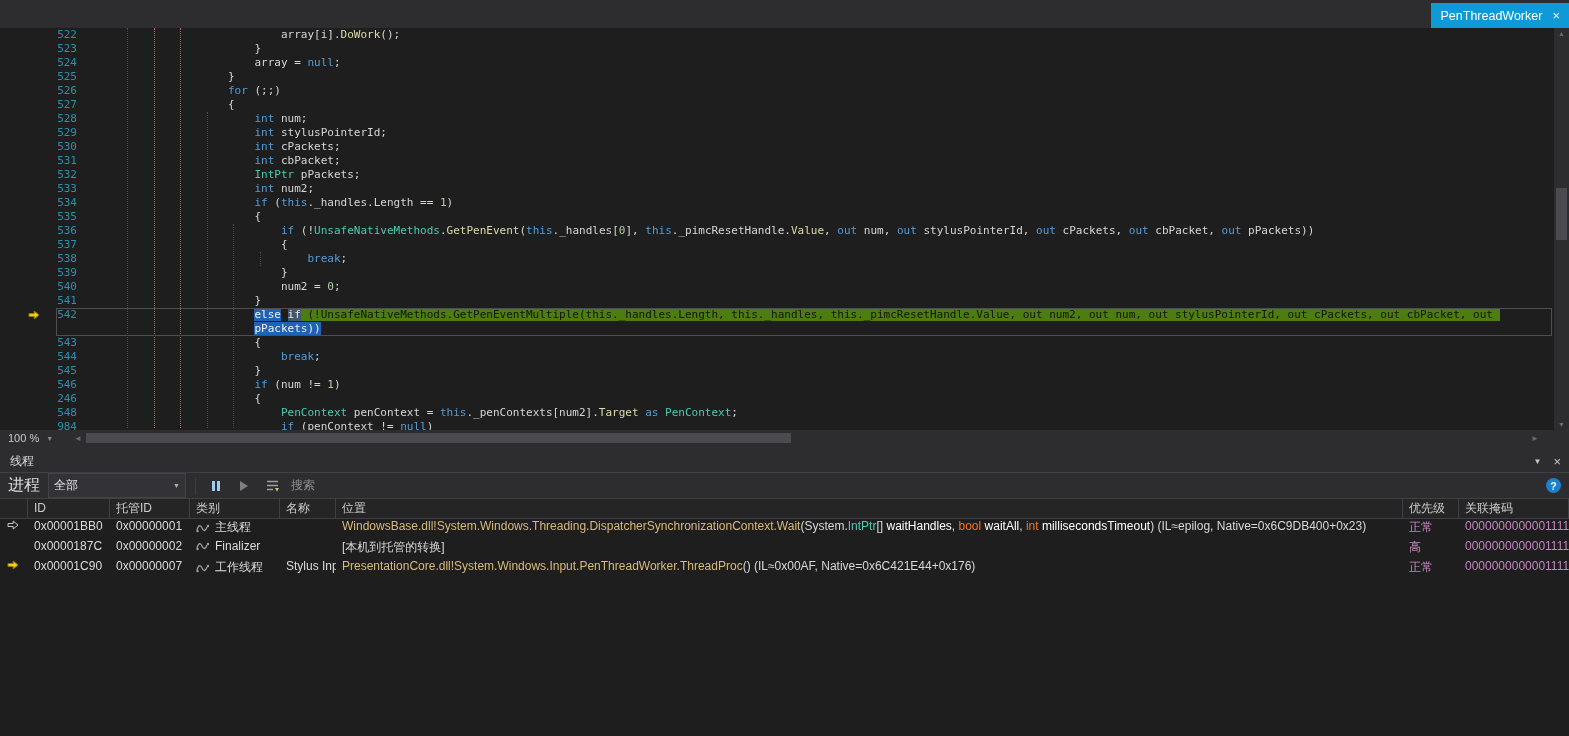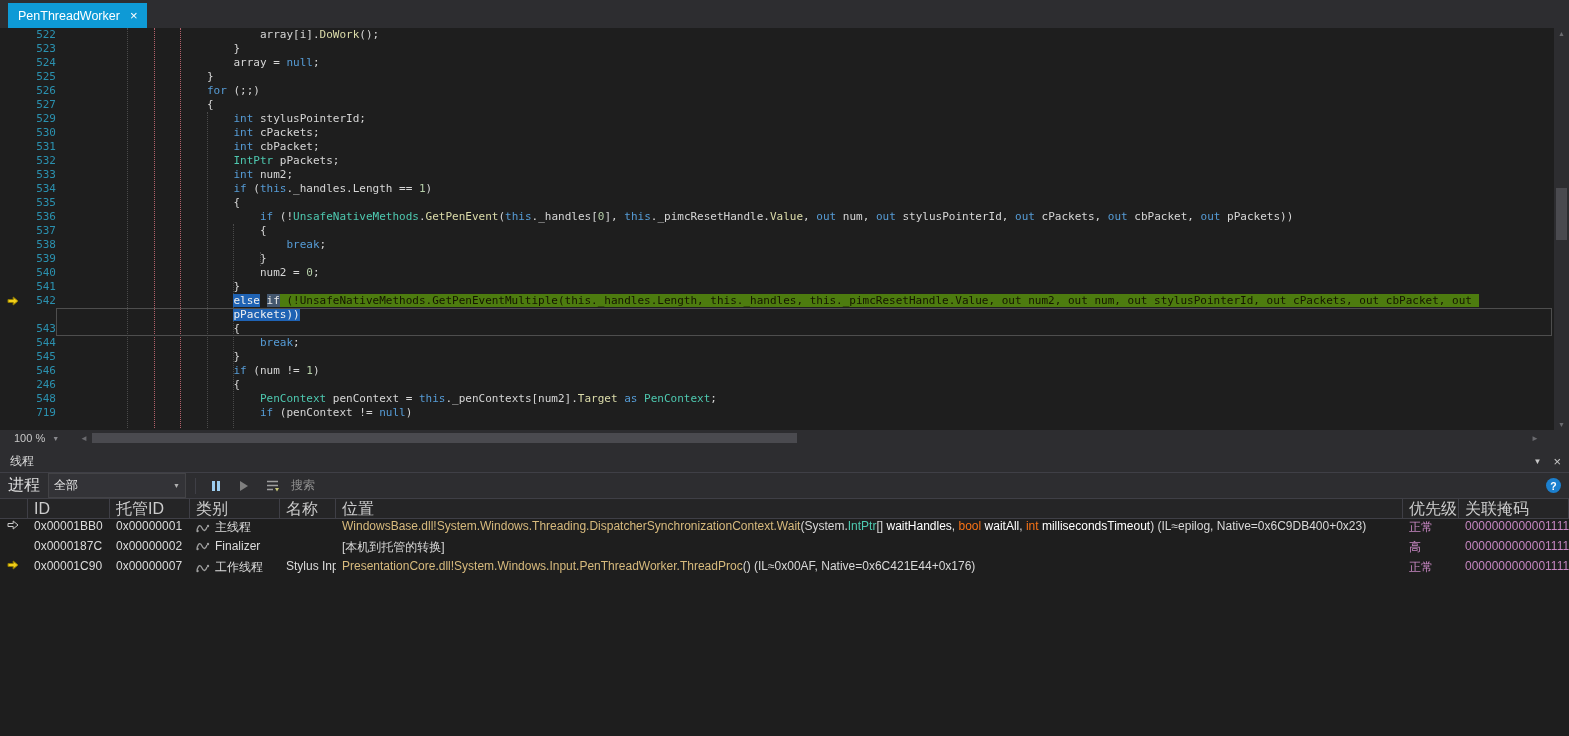--- a/index.html
+++ b/index.html
@@ -8,8 +8,8 @@
   .app{position:relative;width:1569px;height:736px;}
 
   
-  .tabbar{position:absolute;top:0;left:0;right:0;height:28px;background:#2d2d30;
-          display:flex;align-items:flex-end;}
+  .tabbar{position:absolute;top:0;left:8px;right:0;height:28px;background:#2d2d30;
+          display:flex;align-items:flex-end;justify-content:flex-end;}
   .tab{margin-left:8px;height:25px;background:#0e9ad6;color:#ffffff;display:flex;
        align-items:center;gap:10px;padding:0 9px 0 10px;font-size:12.5px;}
   .tab-close{font-size:13px;line-height:1;}

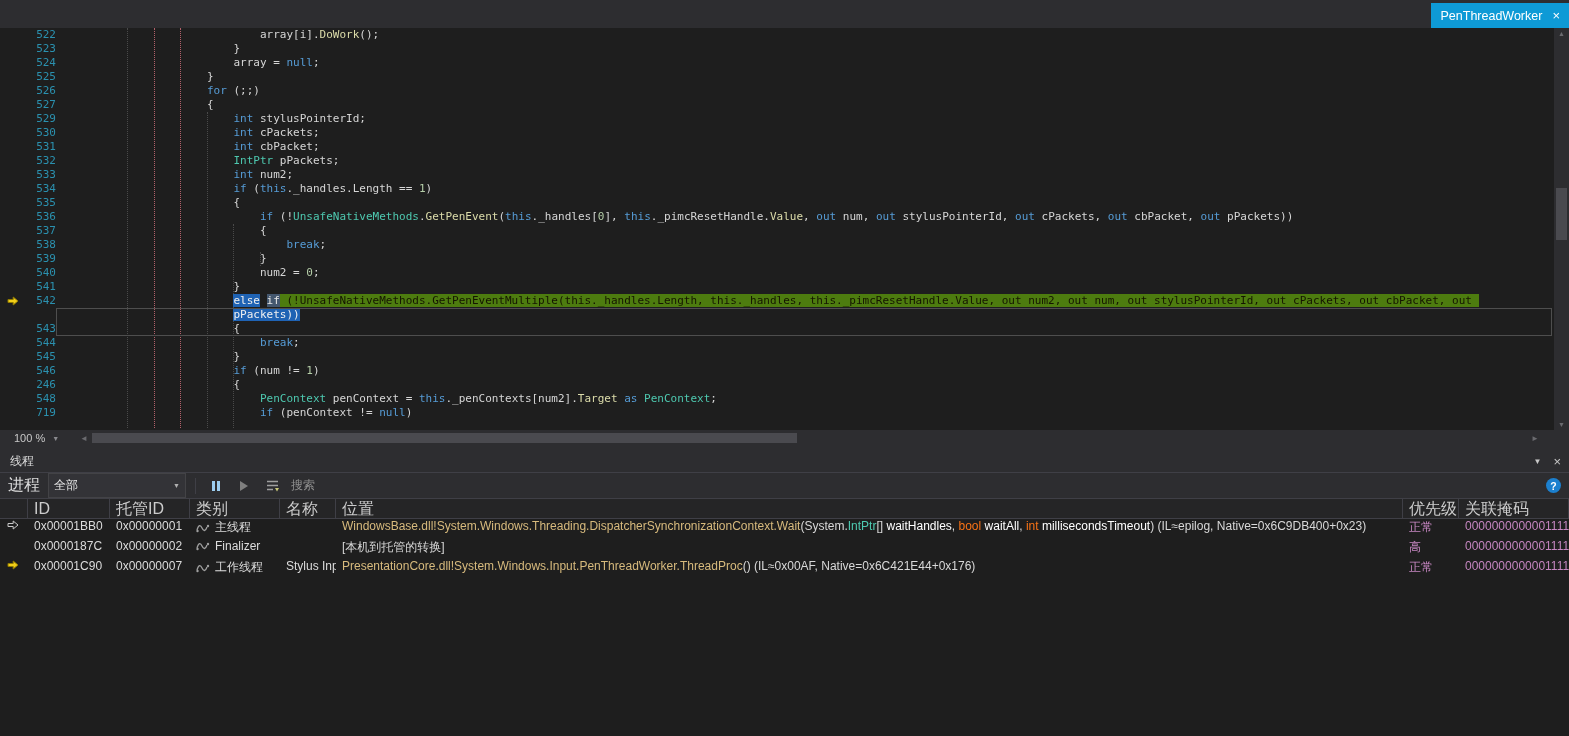--- a/index.html
+++ b/index.html
@@ -16,7 +16,7 @@
 
   
   .editor{position:absolute;top:28px;left:0;right:0;height:402px;background:#1e1e1e;overflow:hidden;}
-  .code-wrap{position:absolute;left:0;top:0;right:15px;bottom:0;z-index:0;overflow:hidden;}
+  .code-wrap{position:absolute;left:0;top:0;right:15px;bottom:0;z-index:0;overflow:hidden;padding-left:21px;}
   .guide{position:absolute;width:0;border-left:1px dotted #4a4a4a;z-index:-1;}
   .guide.pink{border-left-color:#b3606a;}
   .code-row{display:flex;height:14px;line-height:14px;white-space:pre;

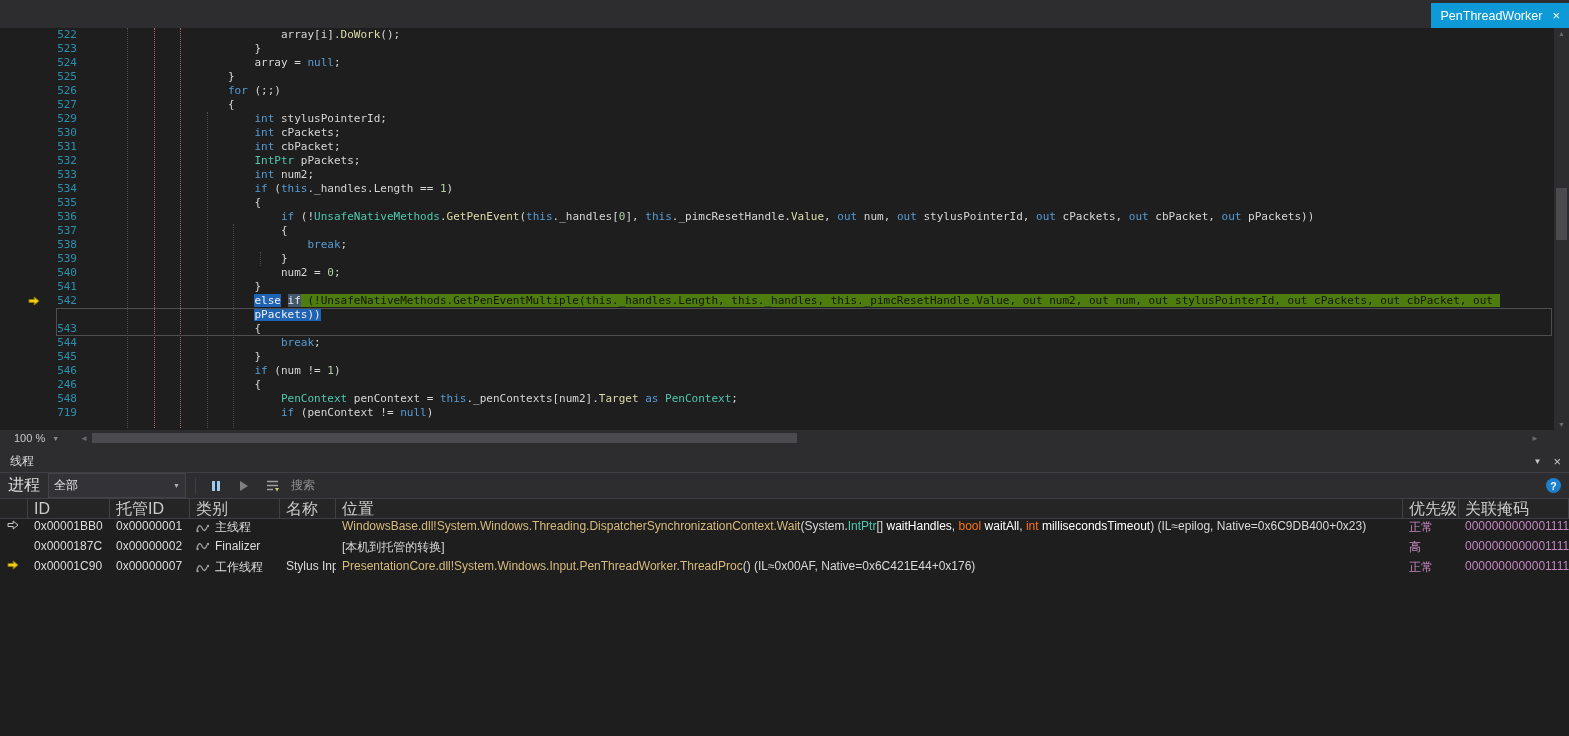--- a/index.html
+++ b/index.html
@@ -116,6 +116,7 @@
         <div class="code-row"><span class="gmargin"></span><span class="lnum">525</span><span class="ctext">                <span class="tk-p">}</span></span></div>
         <div class="code-row"><span class="gmargin"></span><span class="lnum">526</span><span class="ctext">                <span class="tk-k">for</span><span class="tk-p"> (;;)</span></span></div>
         <div class="code-row"><span class="gmargin"></span><span class="lnum">527</span><span class="ctext">                <span class="tk-p">{</span></span></div>
+        <div class="code-row"><span class="gmargin"></span><span class="lnum">528</span><span class="ctext">                    <span class="tk-k">int</span><span class="tk-p"> num;</span></span></div>
         <div class="code-row"><span class="gmargin"></span><span class="lnum">529</span><span class="ctext">                    <span class="tk-k">int</span><span class="tk-p"> stylusPointerId;</span></span></div>
         <div class="code-row"><span class="gmargin"></span><span class="lnum">530</span><span class="ctext">                    <span class="tk-k">int</span><span class="tk-p"> cPackets;</span></span></div>
         <div class="code-row"><span class="gmargin"></span><span class="lnum">531</span><span class="ctext">                    <span class="tk-k">int</span><span class="tk-p"> cbPacket;</span></span></div>

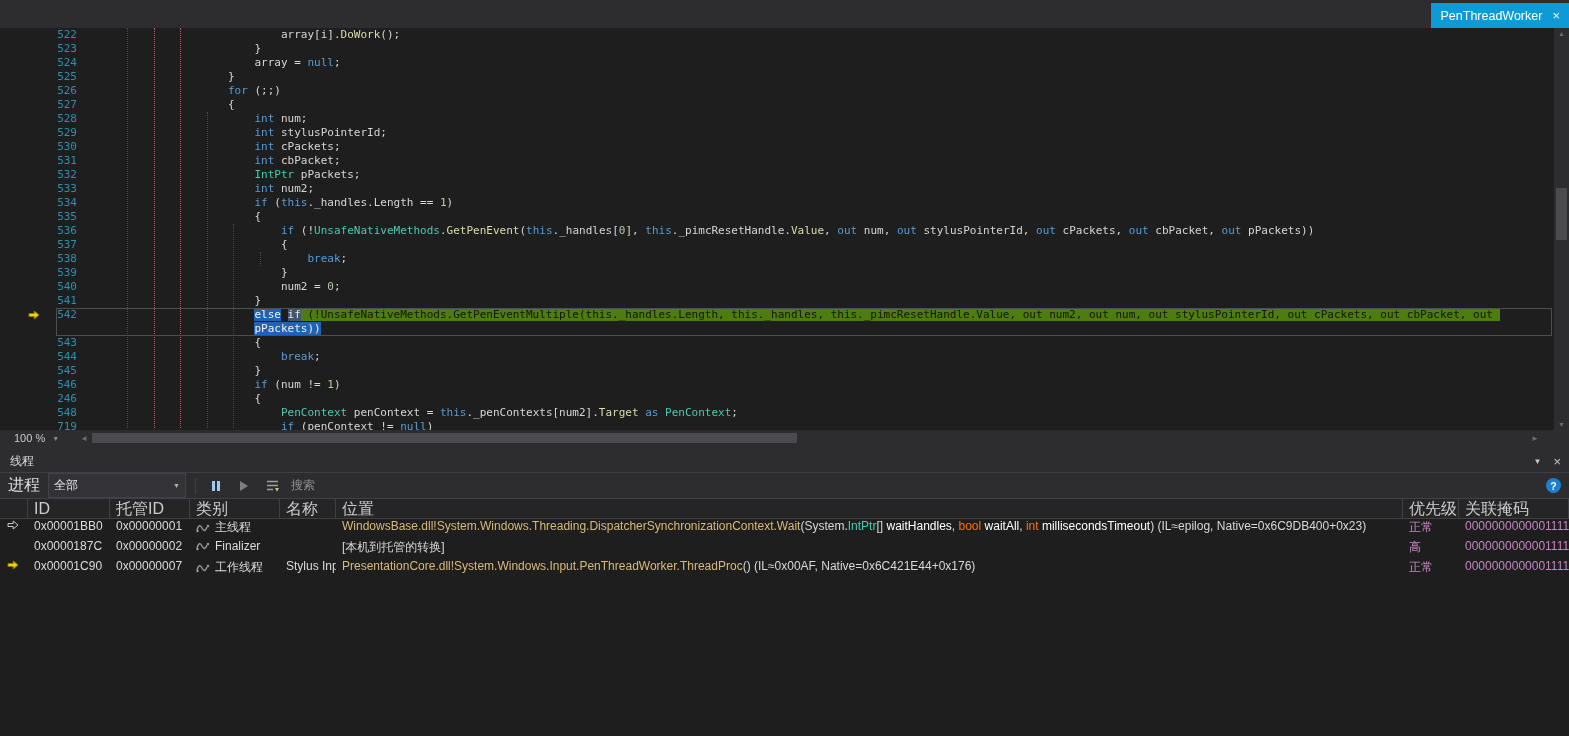--- a/index.html
+++ b/index.html
@@ -140,7 +140,7 @@
         <div class="code-row"><span class="gmargin"></span><span class="lnum">546</span><span class="ctext">                    <span class="tk-k">if</span><span class="tk-p"> (num != </span><span class="tk-n">1</span><span class="tk-p">)</span></span></div>
         <div class="code-row"><span class="gmargin"></span><span class="lnum">246</span><span class="ctext">                    <span class="tk-p">{</span></span></div>
         <div class="code-row"><span class="gmargin"></span><span class="lnum">548</span><span class="ctext">                        <span class="tk-t">PenContext</span><span class="tk-p"> penContext = </span><span class="tk-k">this</span><span class="tk-p">._penContexts[num2].</span><span class="tk-m">Target</span><span class="tk-p"> </span><span class="tk-k">as</span><span class="tk-p"> </span><span class="tk-t">PenContext</span><span class="tk-p">;</span></span></div>
-        <div class="code-row"><span class="gmargin"></span><span class="lnum">719</span><span class="ctext">                        <span class="tk-k">if</span><span class="tk-p"> (penContext != </span><span class="tk-k">null</span><span class="tk-p">)</span></span></div>
+        <div class="code-row"><span class="gmargin"></span><span class="lnum">984</span><span class="ctext">                        <span class="tk-k">if</span><span class="tk-p"> (penContext != </span><span class="tk-k">null</span><span class="tk-p">)</span></span></div>
         <div class="cur-outline" style="top: 280px; height: 28px;"></div>
       </div>
     <div class="vscroll">

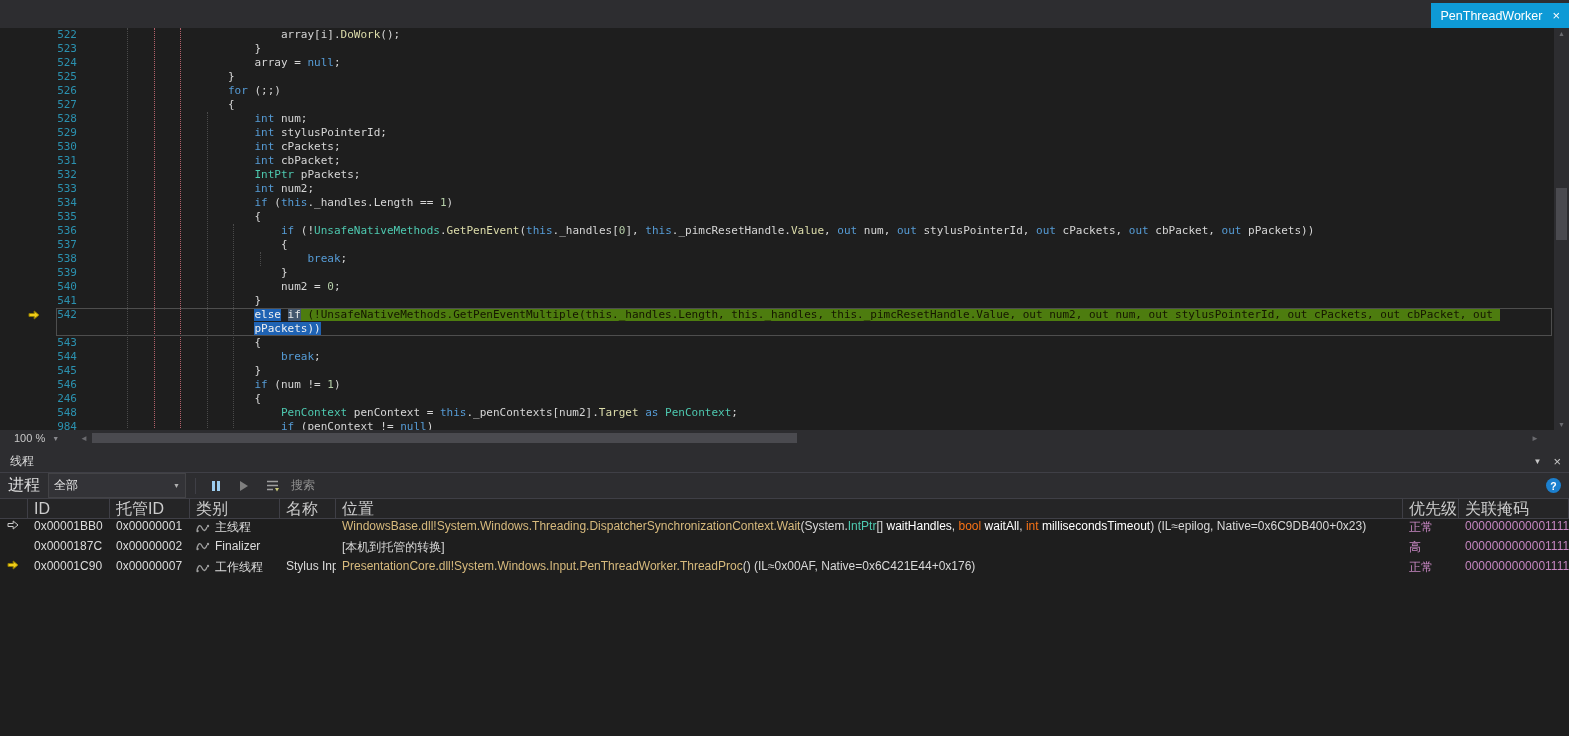--- a/index.html
+++ b/index.html
@@ -40,7 +40,7 @@
 
   
   .hbar{position:absolute;top:430px;left:0;right:0;height:16px;background:#2d2d30;
-        display:flex;align-items:center;padding-right:26px;box-sizing:border-box;margin-left:6px;}
+        display:flex;align-items:center;padding-right:26px;box-sizing:border-box;}
   .zoom{width:70px;flex:none;display:flex;align-items:center;gap:7px;color:#c8c8c8;
         font-size:11px;padding-left:8px;box-sizing:border-box;}
   .zoom-caret{font-size:7px;color:#8a8a8e;}

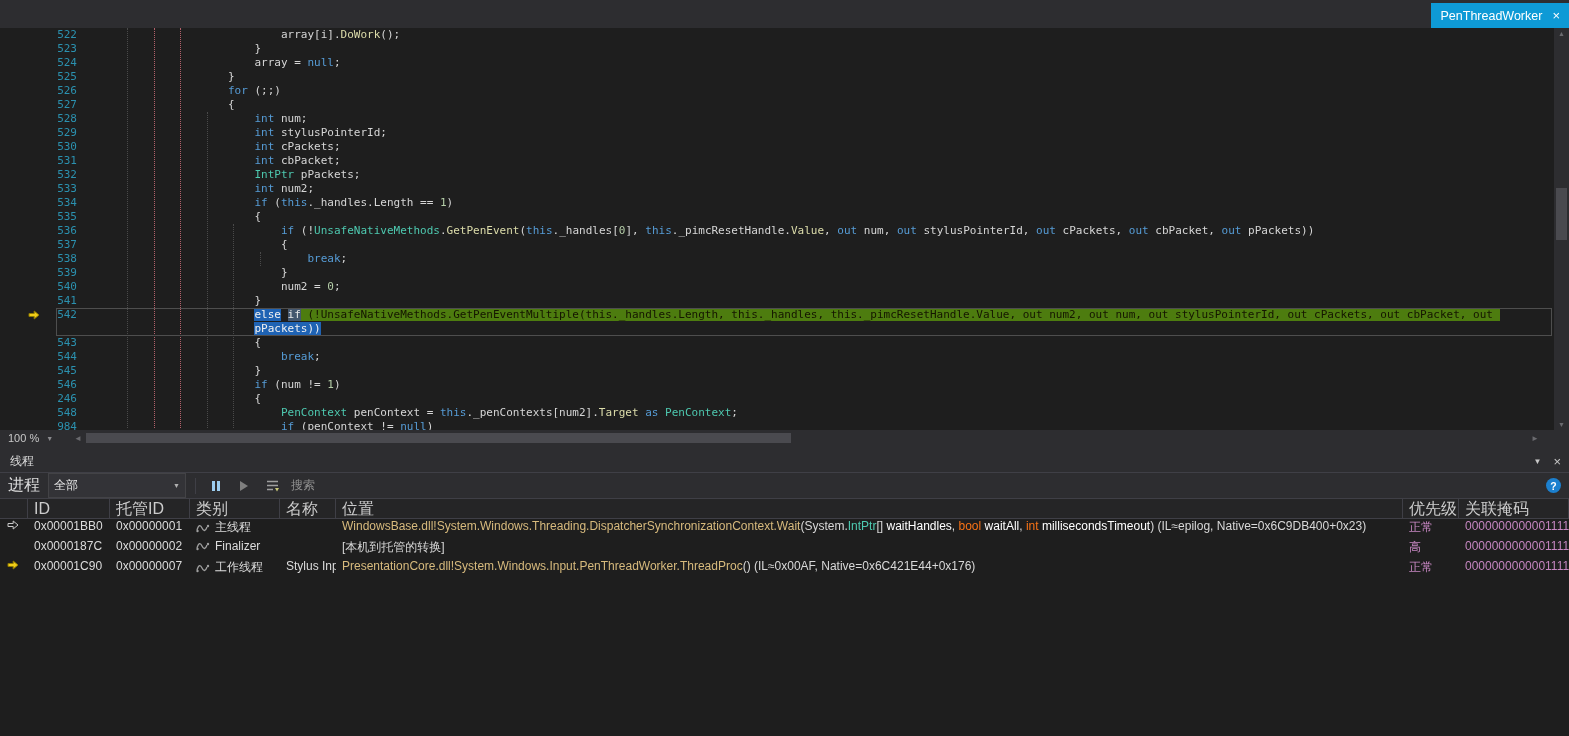--- a/index.html
+++ b/index.html
@@ -74,7 +74,7 @@
         font-size:10.5px;font-weight:bold;display:flex;align-items:center;justify-content:center;
         margin-left:6px;}
 
-  .ghead{height:19px;background:#252526;display:flex;align-items:center;font-size:16px;
+  .ghead{height:19px;background:#252526;display:flex;align-items:center;font-size:12px;
          color:#cccccc;border-bottom:1px solid #3f3f46;}
   .ghead .cell{border-right:1px solid #3f3f46;height:19px;line-height:19px;}
   .cell{padding:0 6px;overflow:hidden;white-space:nowrap;flex:none;box-sizing:border-box;}

